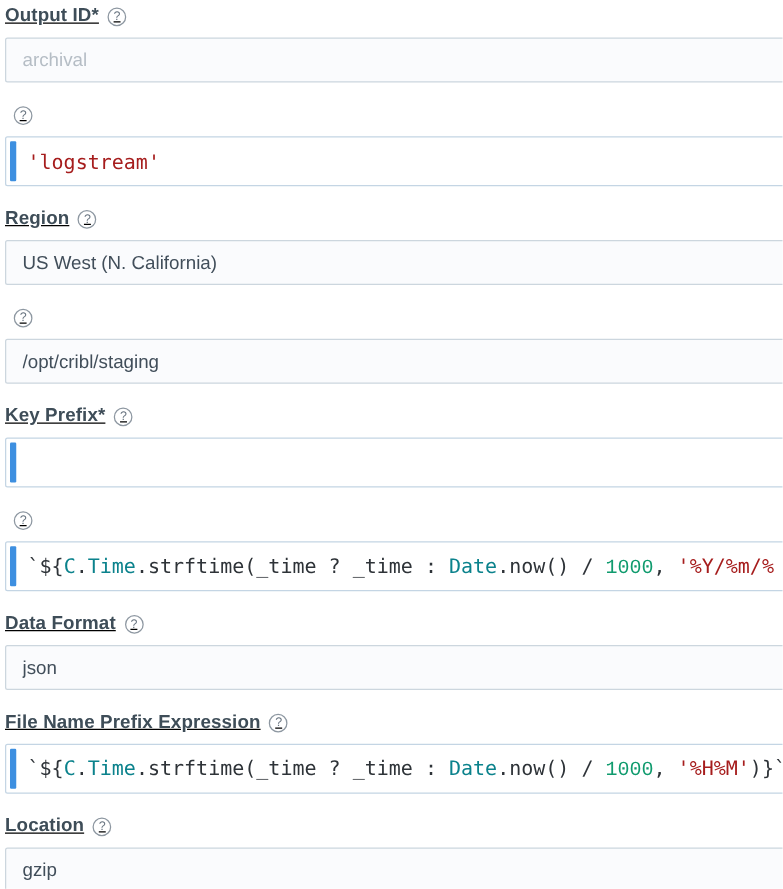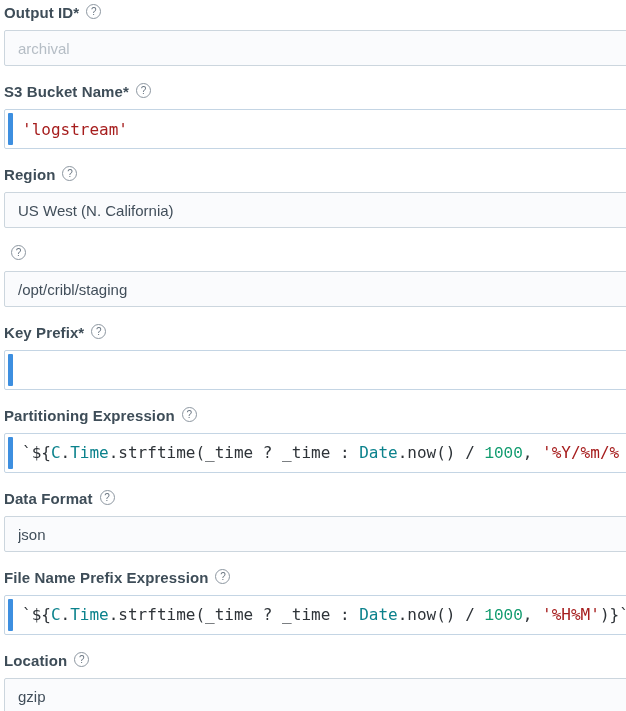--- a/index.html
+++ b/index.html
@@ -14,9 +14,10 @@
   .group { margin-bottom: 17px; }
   .label-row {
     display: flex;
-    align-items: flex-start;
+    align-items: flex-end;
     height: 17px;
     margin-bottom: 9px;
+    text-decoration: underline;
   }
   .lbl {
     font-size: 15px;

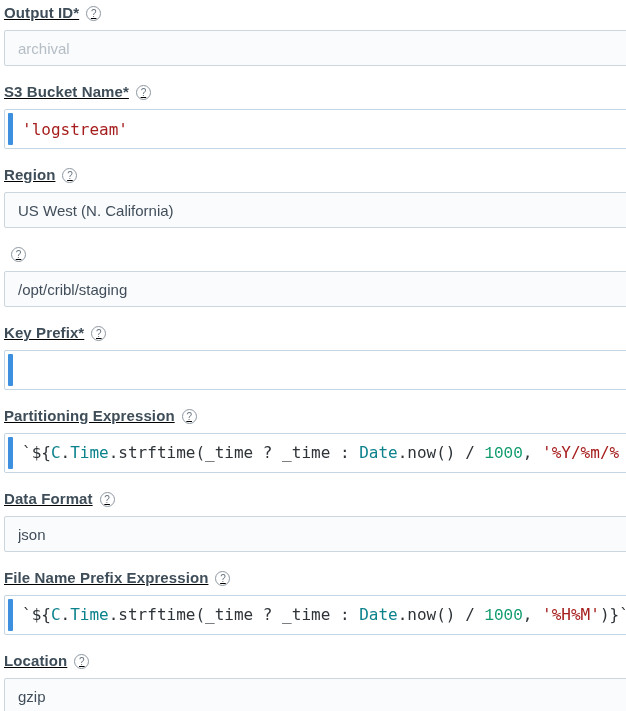--- a/index.html
+++ b/index.html
@@ -99,7 +99,6 @@
 
 <div class="group">
   <div class="label-row">
-    <span class="lbl">S3 Bucket Name*</span>
     <span class="help">?</span>
   </div>
   <div class="code">

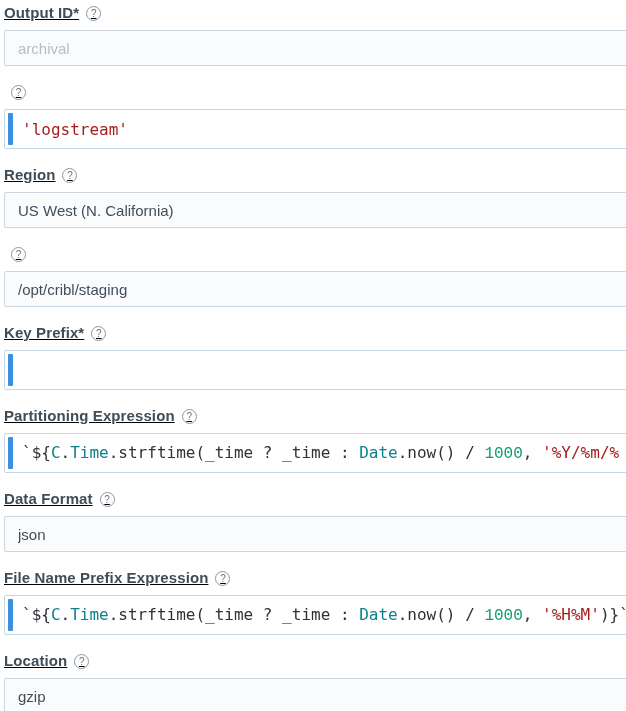--- a/index.html
+++ b/index.html
@@ -134,7 +134,6 @@
 
 <div class="group">
   <div class="label-row">
-    <span class="lbl">Partitioning Expression</span>
     <span class="help">?</span>
   </div>
   <div class="code">

